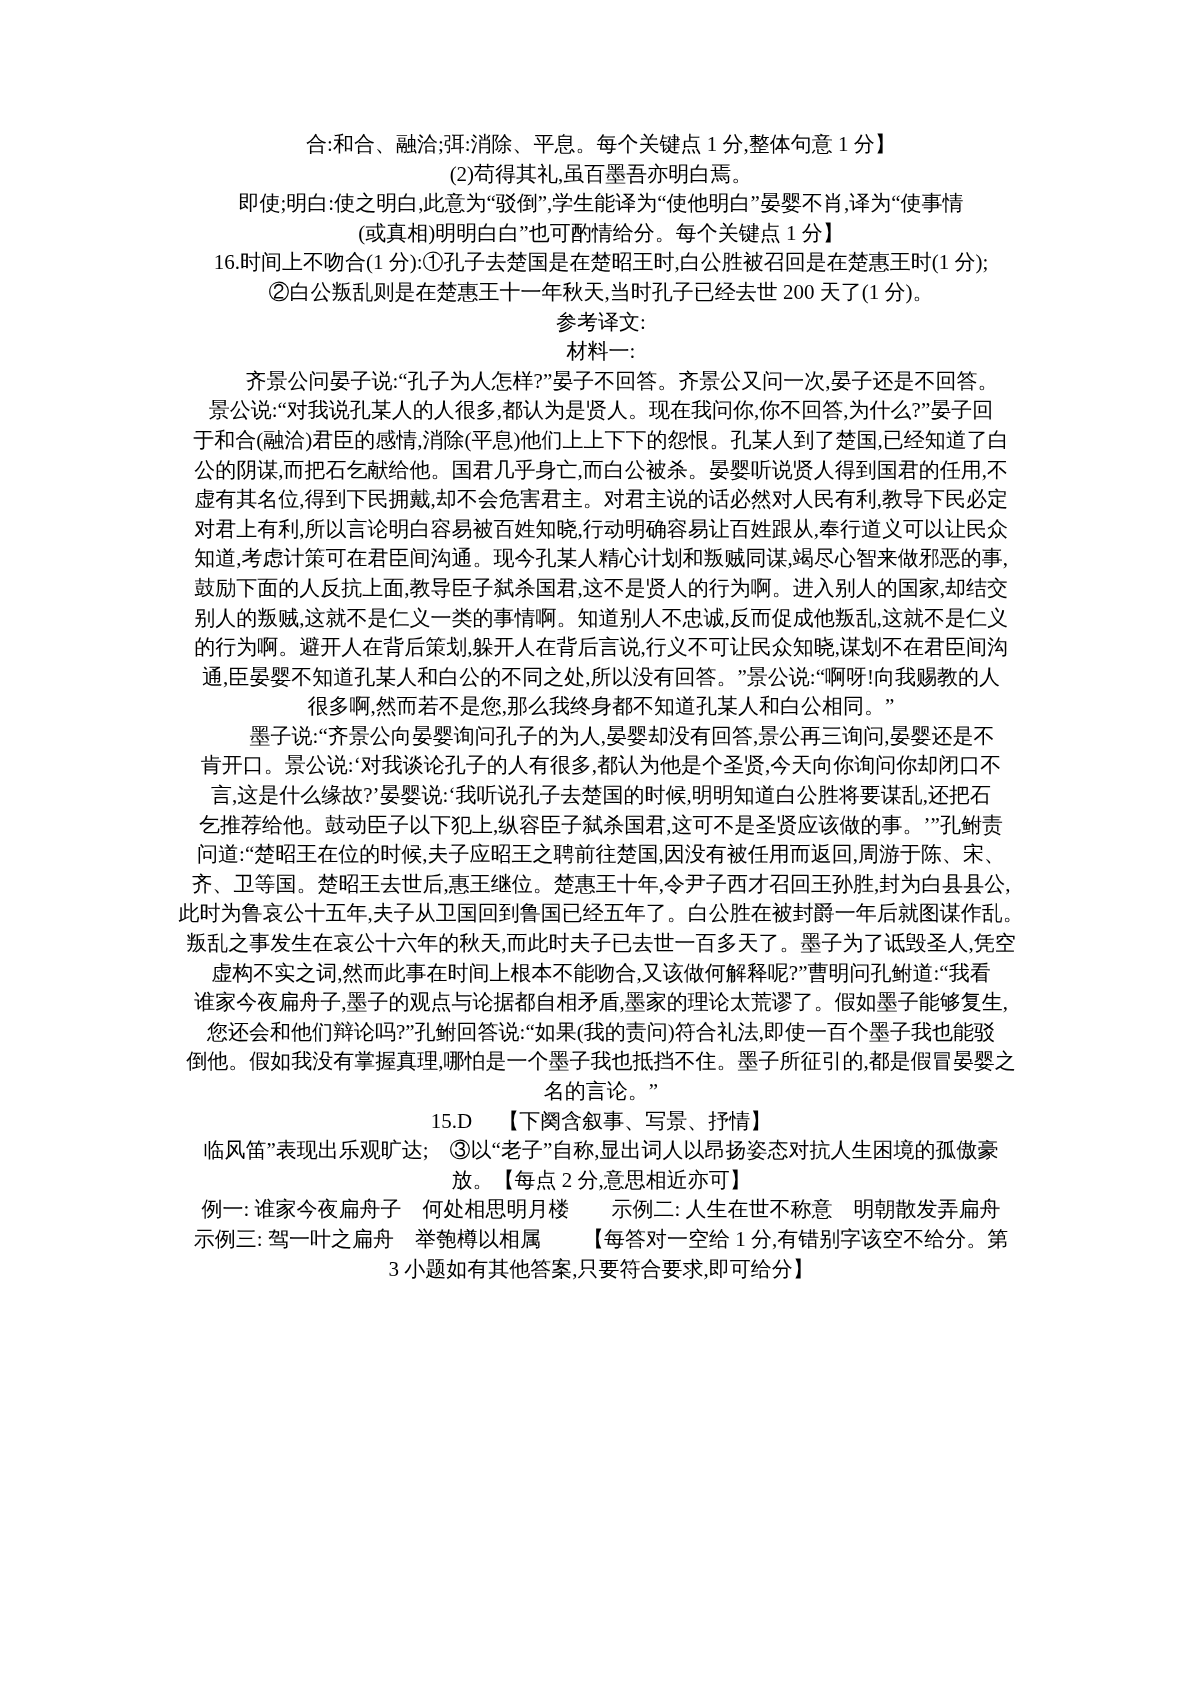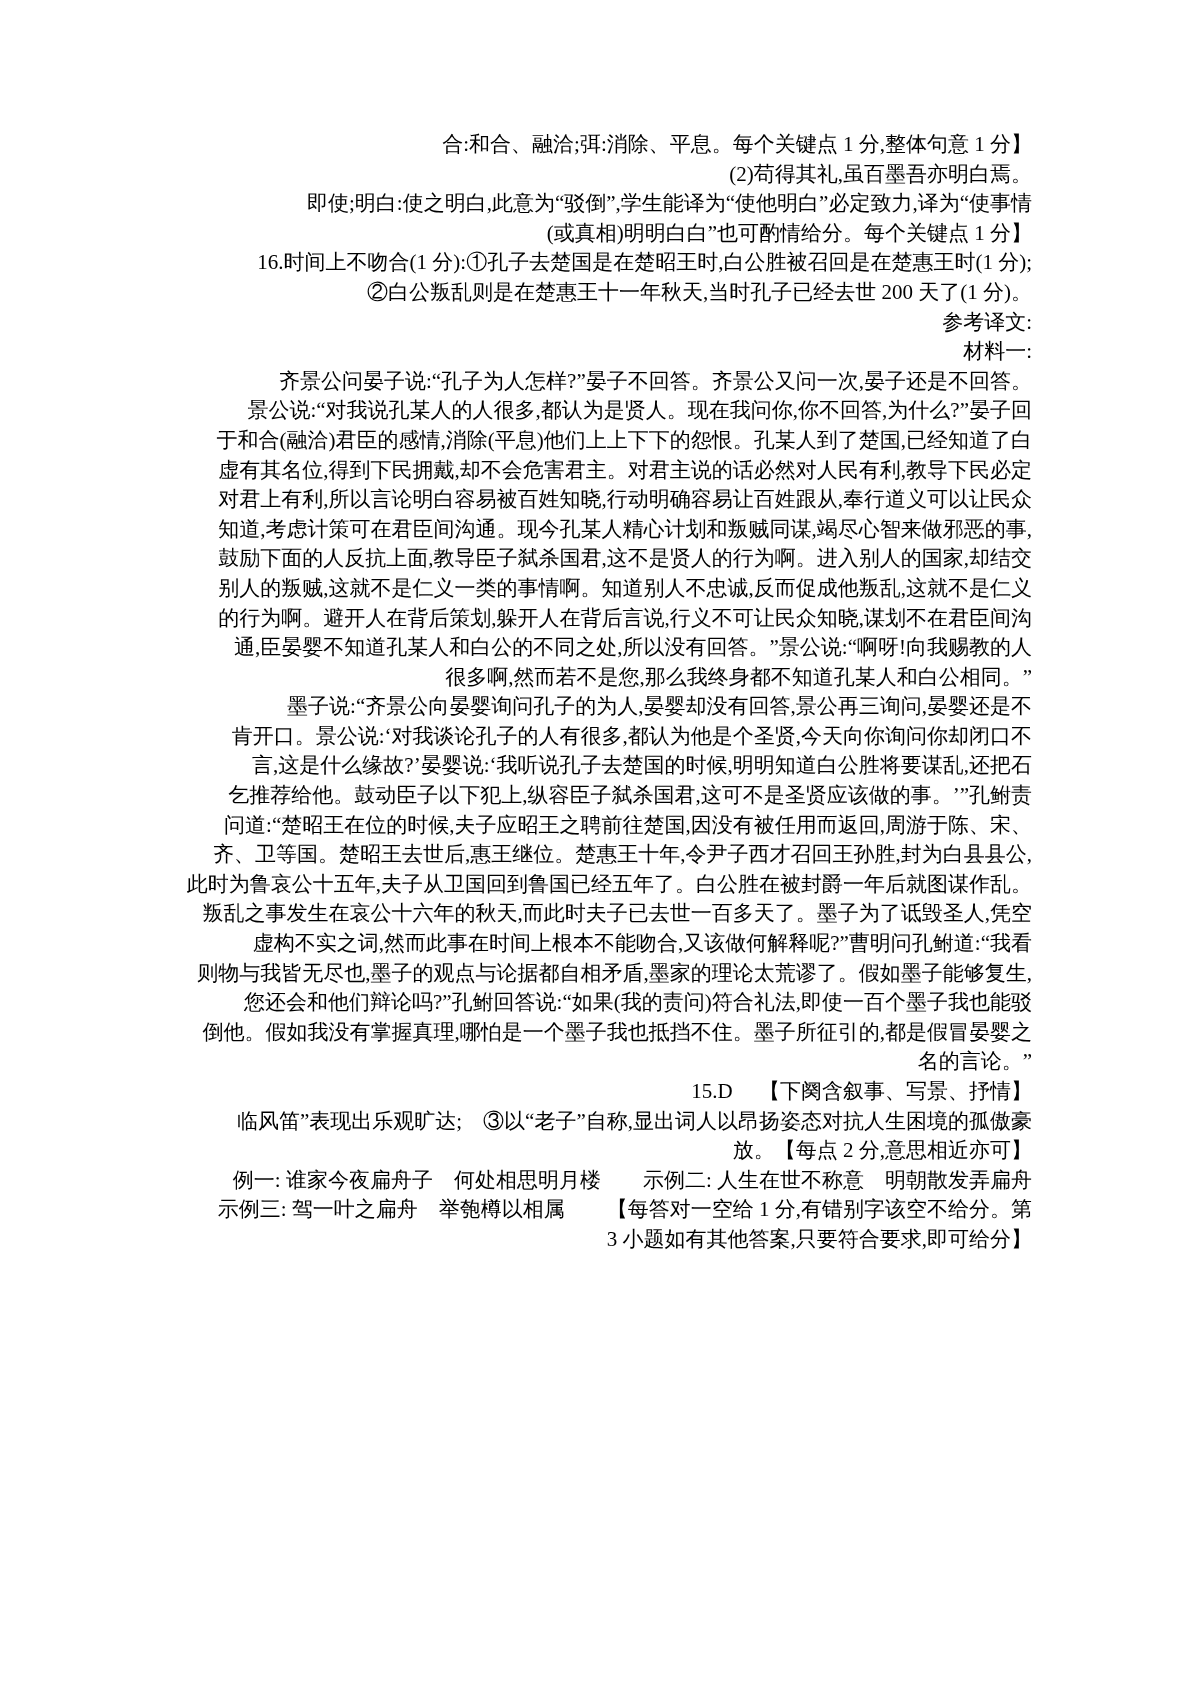--- a/index.html
+++ b/index.html
@@ -27,7 +27,7 @@
     line-height: 29.6px;
     white-space: pre-wrap;
     word-break: break-all;
-    text-align: right;
+    text-align: center;
   }
 </style>
 </head>

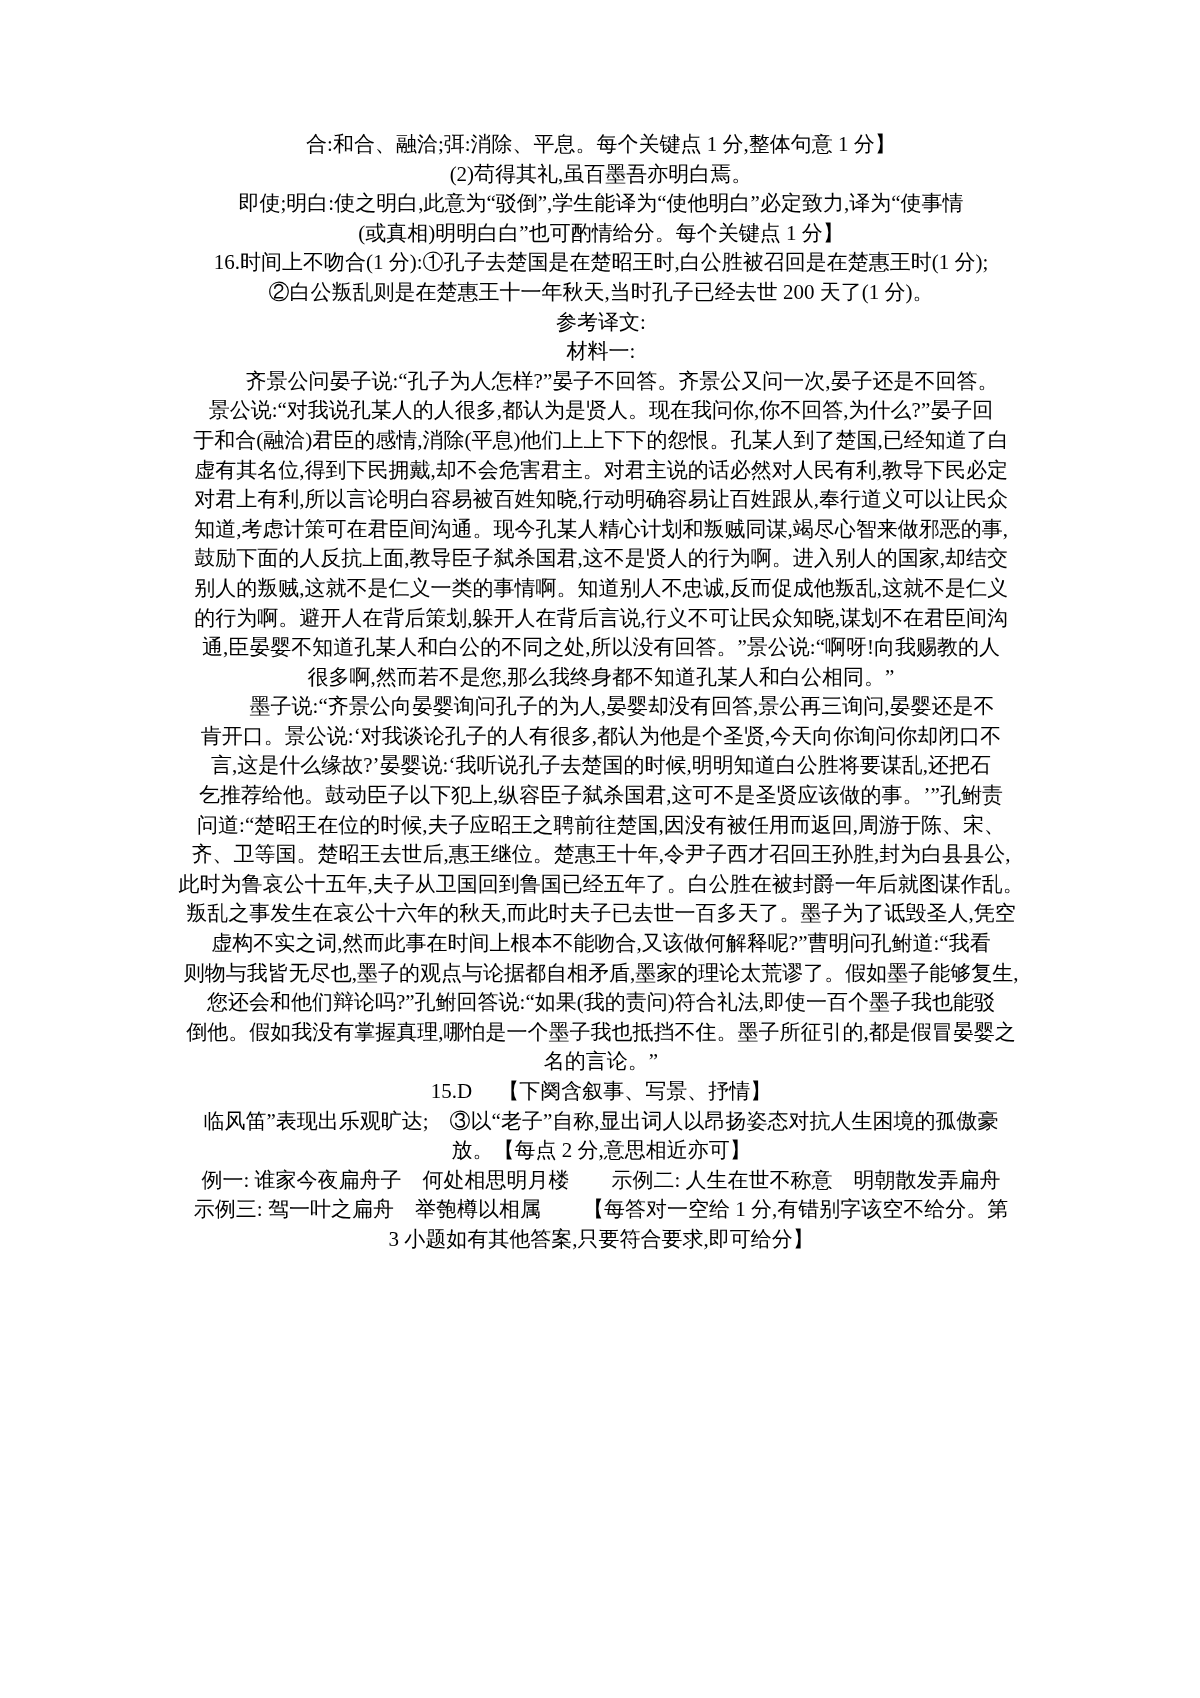--- a/index.html
+++ b/index.html
@@ -37,7 +37,7 @@
   <div class="doc-body">
       <div class="line">合:和合、融洽;弭:消除、平息。每个关键点 1 分,整体句意 1 分】</div>
       <div class="line">(2)苟得其礼,虽百墨吾亦明白焉。</div>
-      <div class="line">即使;明白:使之明白,此意为“驳倒”,学生能译为“使他明白”必定致力,译为“使事情</div>
+      <div class="line">即使;明白:使之明白,此意为“驳倒”,学生能译为“使他明白”晏婴不肖,译为“使事情</div>
       <div class="line">(或真相)明明白白”也可酌情给分。每个关键点 1 分】</div>
       <div class="line">16.时间上不吻合(1 分):①孔子去楚国是在楚昭王时,白公胜被召回是在楚惠王时(1 分);</div>
       <div class="line">②白公叛乱则是在楚惠王十一年秋天,当时孔子已经去世 200 天了(1 分)。</div>

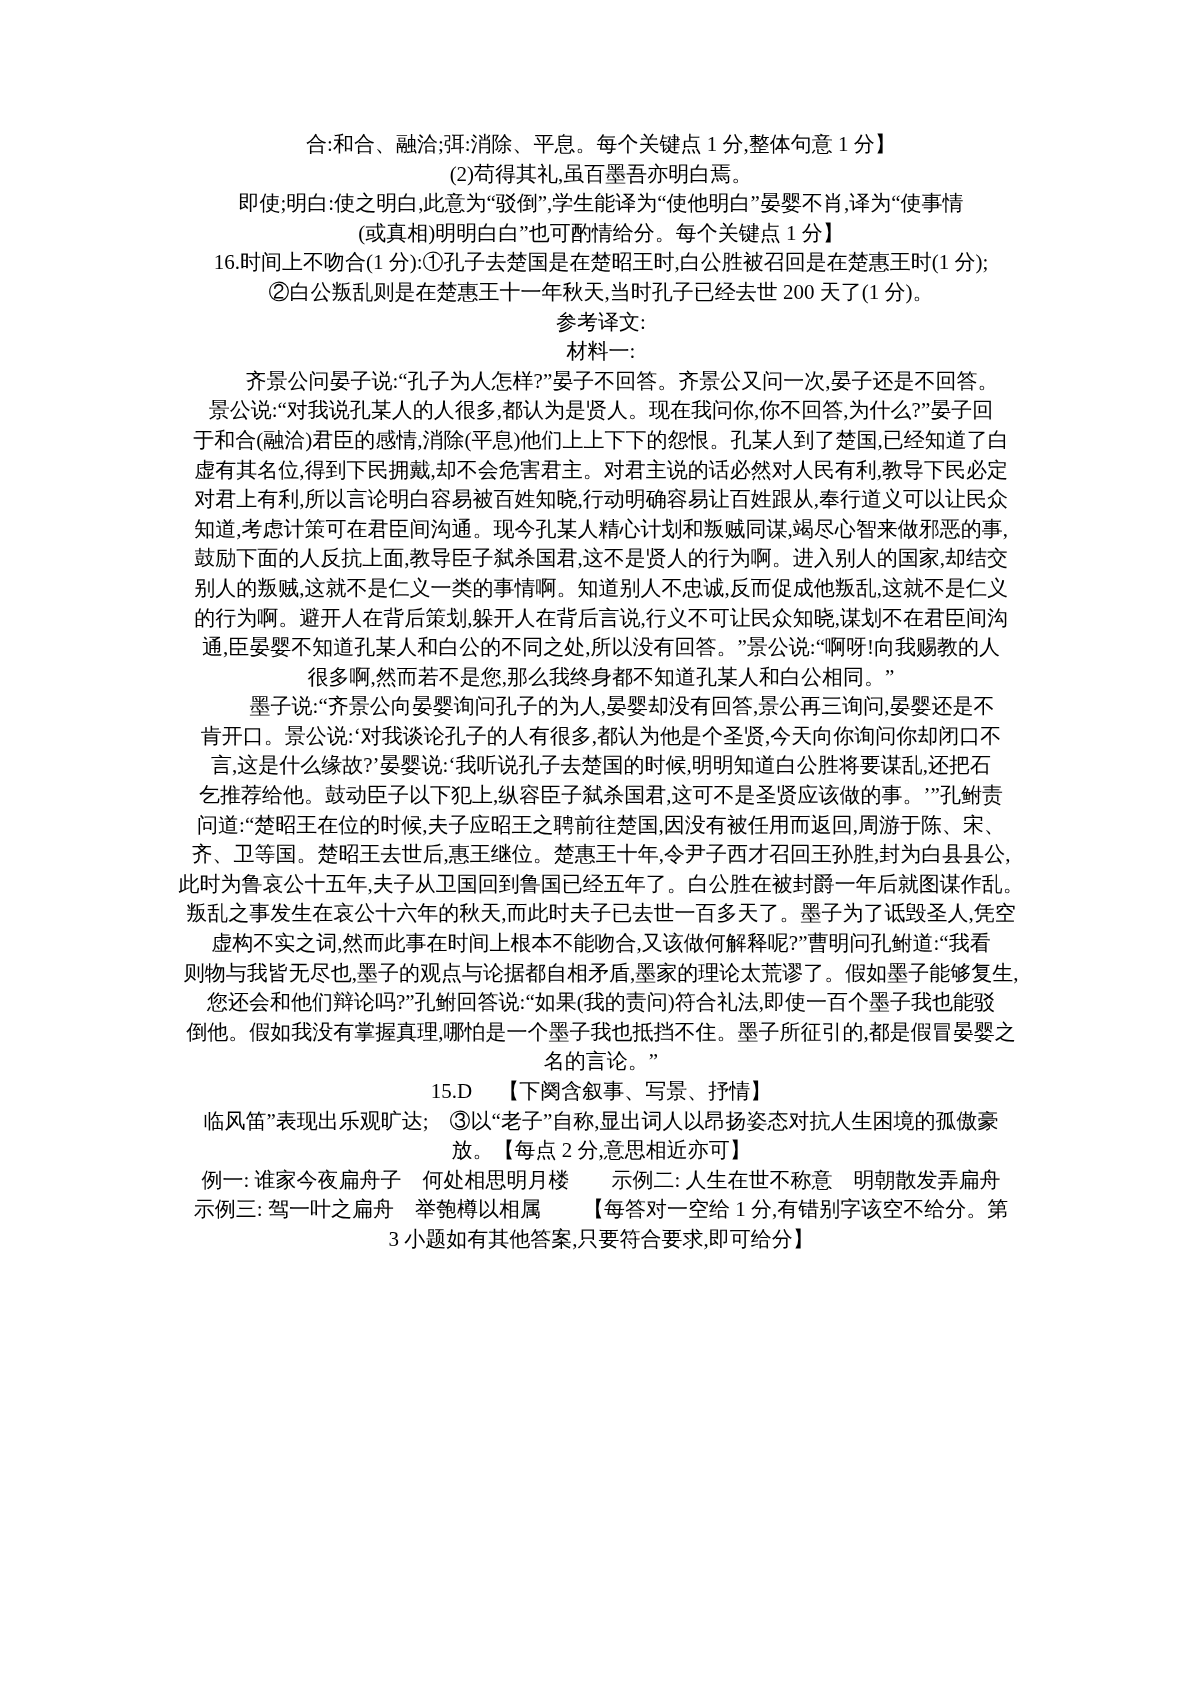--- a/index.html
+++ b/index.html
@@ -46,6 +46,7 @@
       <div class="line">　　齐景公问晏子说:“孔子为人怎样?”晏子不回答。齐景公又问一次,晏子还是不回答。</div>
       <div class="line">景公说:“对我说孔某人的人很多,都认为是贤人。现在我问你,你不回答,为什么?”晏子回</div>
       <div class="line">于和合(融洽)君臣的感情,消除(平息)他们上上下下的怨恨。孔某人到了楚国,已经知道了白</div>
+      <div class="line">公的阴谋,而把石乞献给他。国君几乎身亡,而白公被杀。晏婴听说贤人得到国君的任用,不</div>
       <div class="line">虚有其名位,得到下民拥戴,却不会危害君主。对君主说的话必然对人民有利,教导下民必定</div>
       <div class="line">对君上有利,所以言论明白容易被百姓知晓,行动明确容易让百姓跟从,奉行道义可以让民众</div>
       <div class="line">知道,考虑计策可在君臣间沟通。现今孔某人精心计划和叛贼同谋,竭尽心智来做邪恶的事,</div>

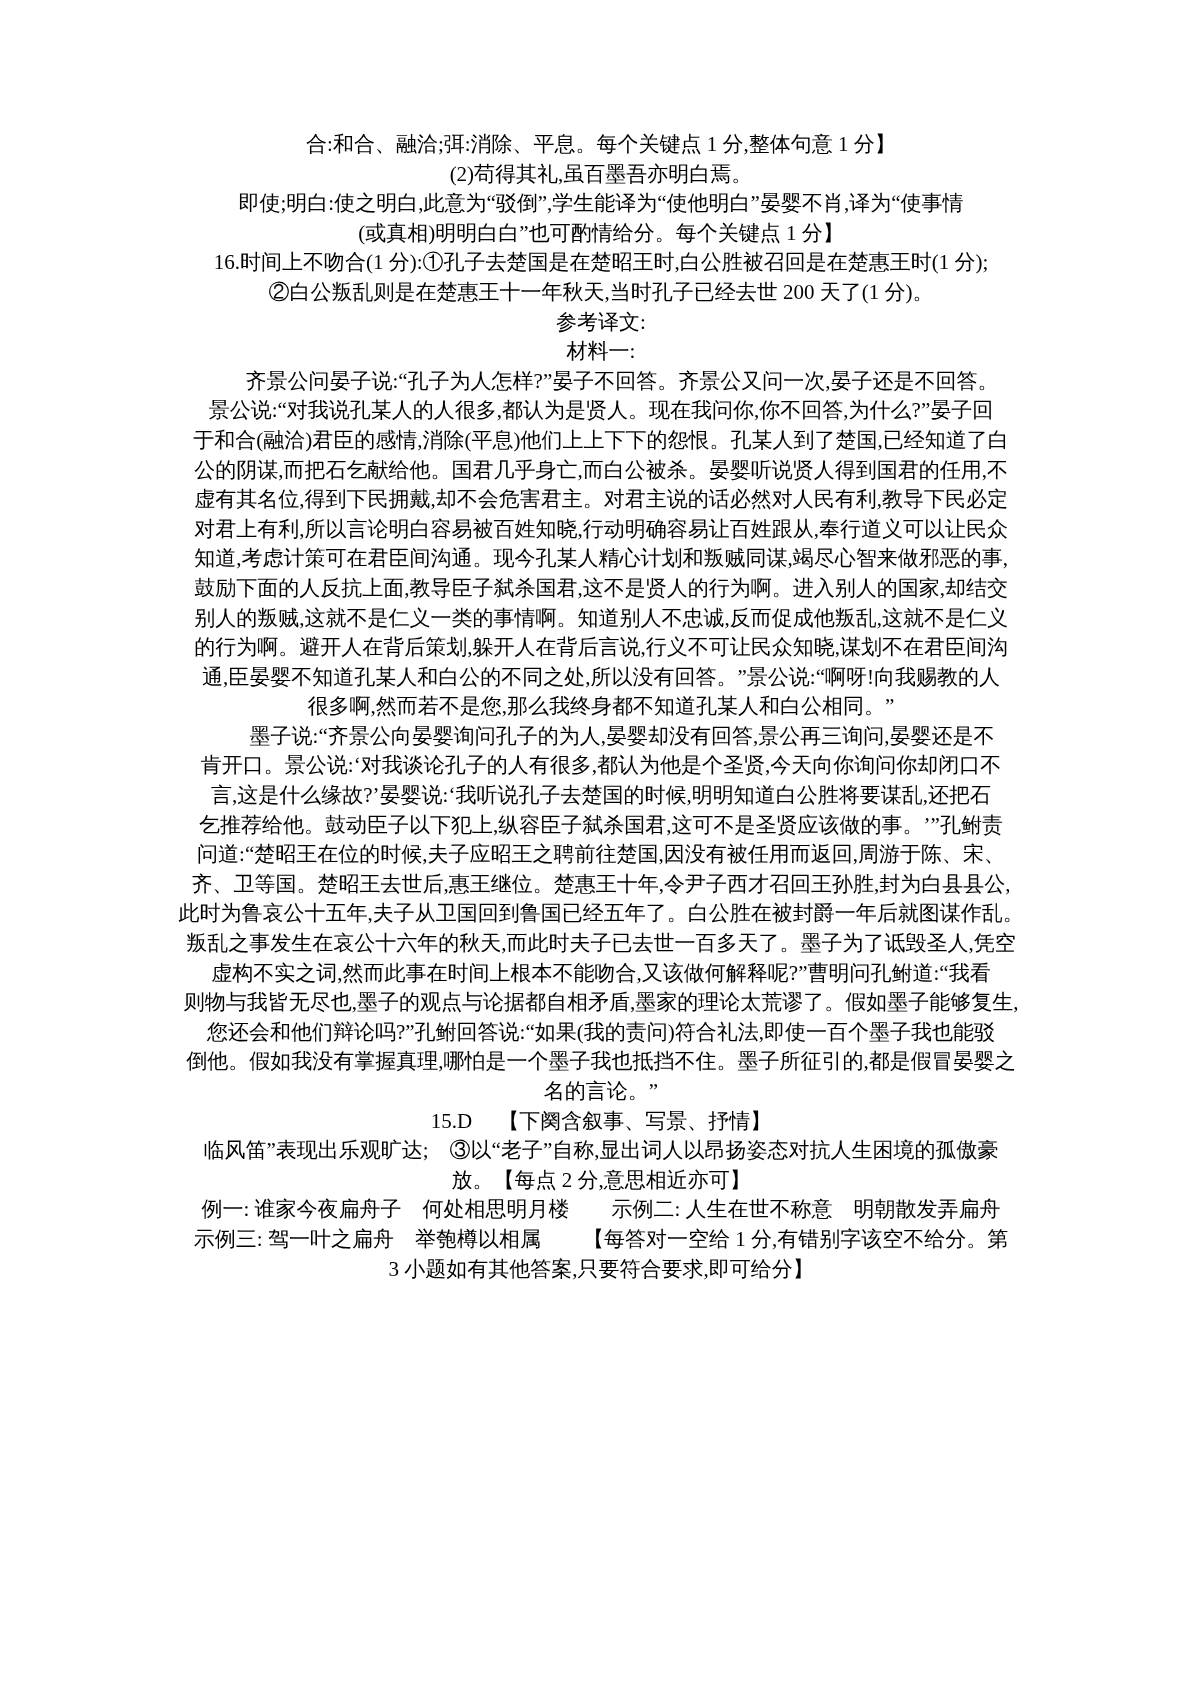--- a/index.html
+++ b/index.html
@@ -64,7 +64,7 @@
       <div class="line">此时为鲁哀公十五年,夫子从卫国回到鲁国已经五年了。白公胜在被封爵一年后就图谋作乱。</div>
       <div class="line">叛乱之事发生在哀公十六年的秋天,而此时夫子已去世一百多天了。墨子为了诋毁圣人,凭空</div>
       <div class="line">虚构不实之词,然而此事在时间上根本不能吻合,又该做何解释呢?”曹明问孔鲋道:“我看</div>
-      <div class="line">则物与我皆无尽也,墨子的观点与论据都自相矛盾,墨家的理论太荒谬了。假如墨子能够复生,</div>
+      <div class="line">谁家今夜扁舟子,墨子的观点与论据都自相矛盾,墨家的理论太荒谬了。假如墨子能够复生,</div>
       <div class="line">您还会和他们辩论吗?”孔鲋回答说:“如果(我的责问)符合礼法,即使一百个墨子我也能驳</div>
       <div class="line">倒他。假如我没有掌握真理,哪怕是一个墨子我也抵挡不住。墨子所征引的,都是假冒晏婴之</div>
       <div class="line">名的言论。”</div>

